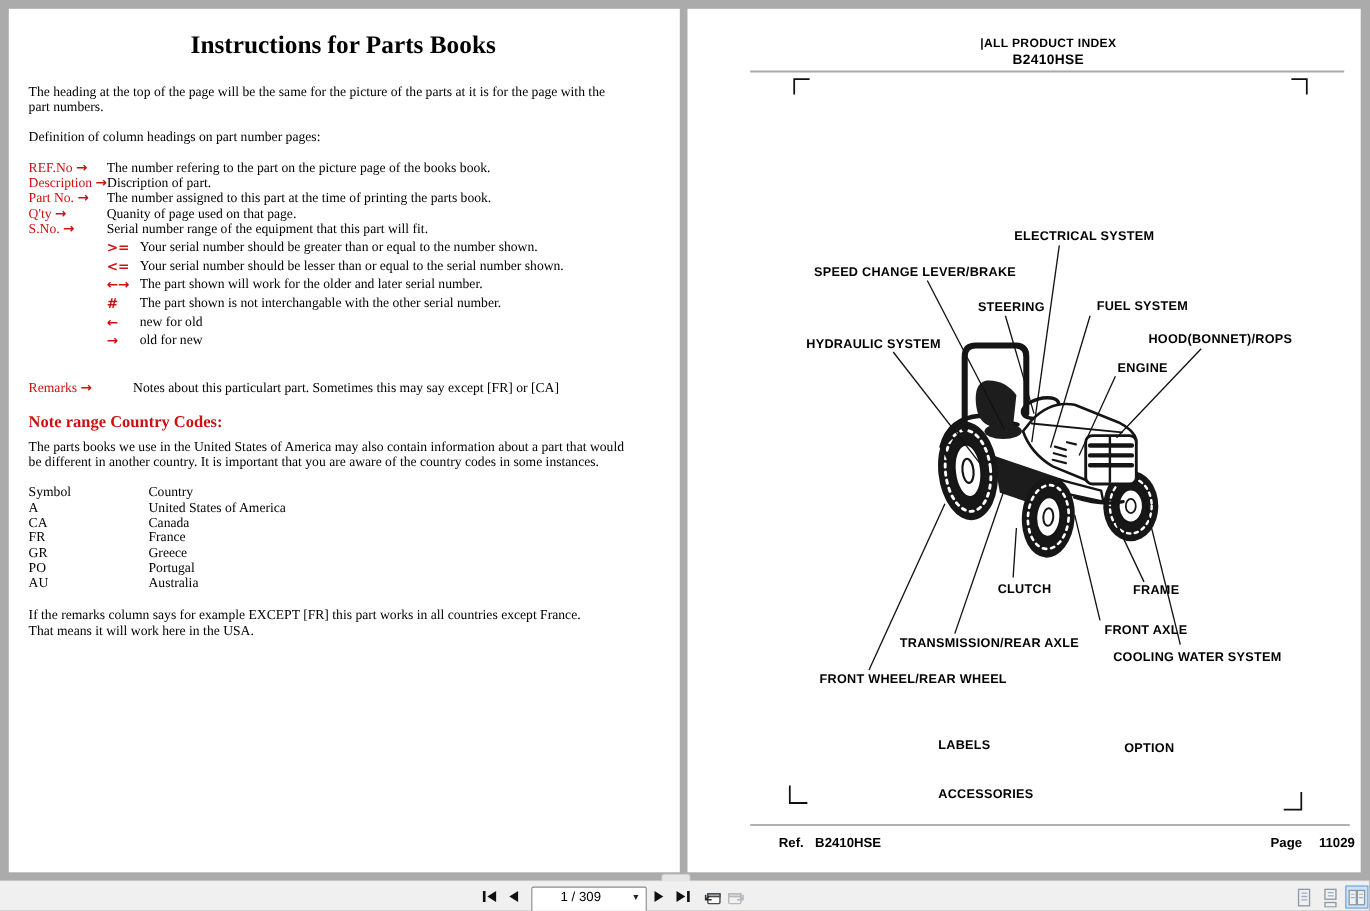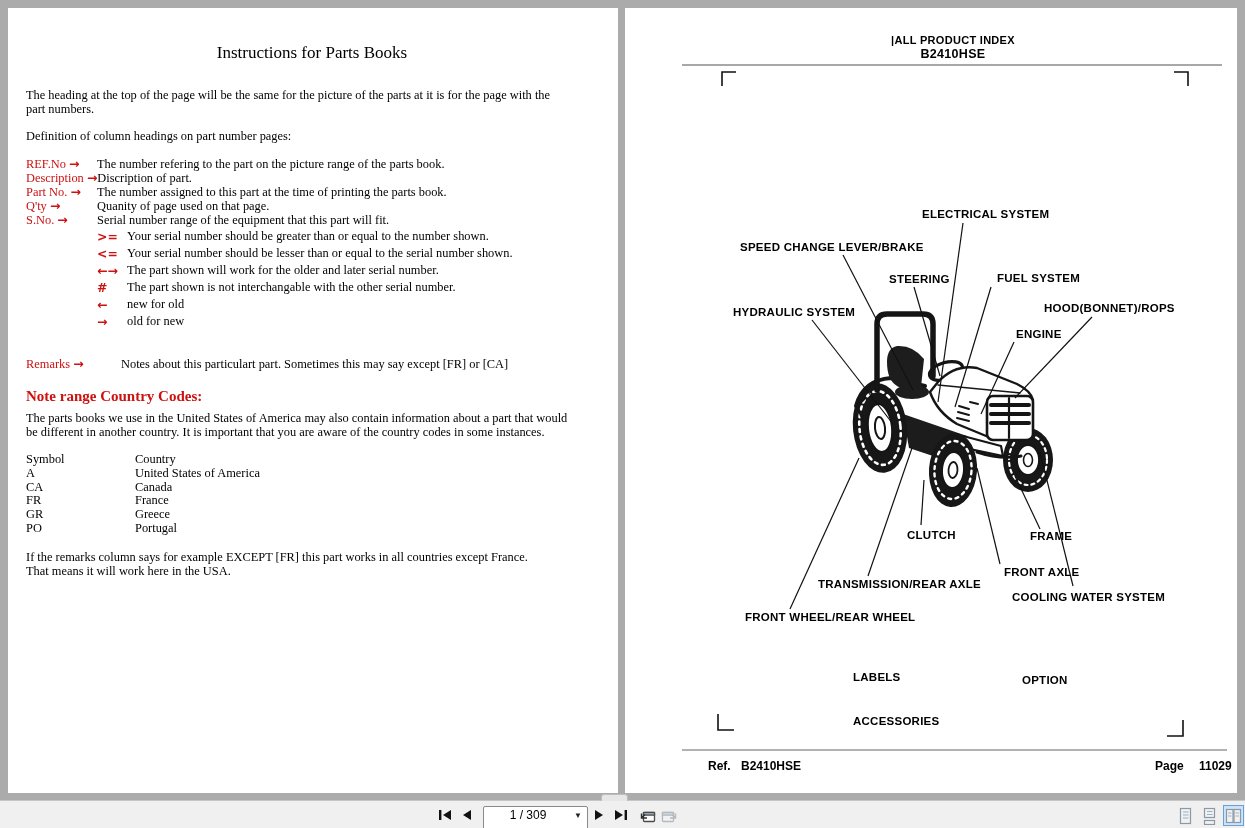--- a/index.html
+++ b/index.html
@@ -14,7 +14,7 @@
 
   
   .page-left { font-family:"Liberation Serif","DejaVu Serif",serif; color:#000; font-size:12.4px; line-height:14px; padding:0 20px 0 18px; }
-  .page-left h1 { font-size:17px; line-height:22px; text-align:center; margin-top:34px; font-weight:normal; }
+  .page-left h1 { font-size:23px; line-height:22px; text-align:center; margin-top:22px; font-weight:bold; }
   .p-intro { margin-top:24px; max-width:545px; }
   .p-defintro { margin-top:13px; }
   #definitions { margin-top:14px; }

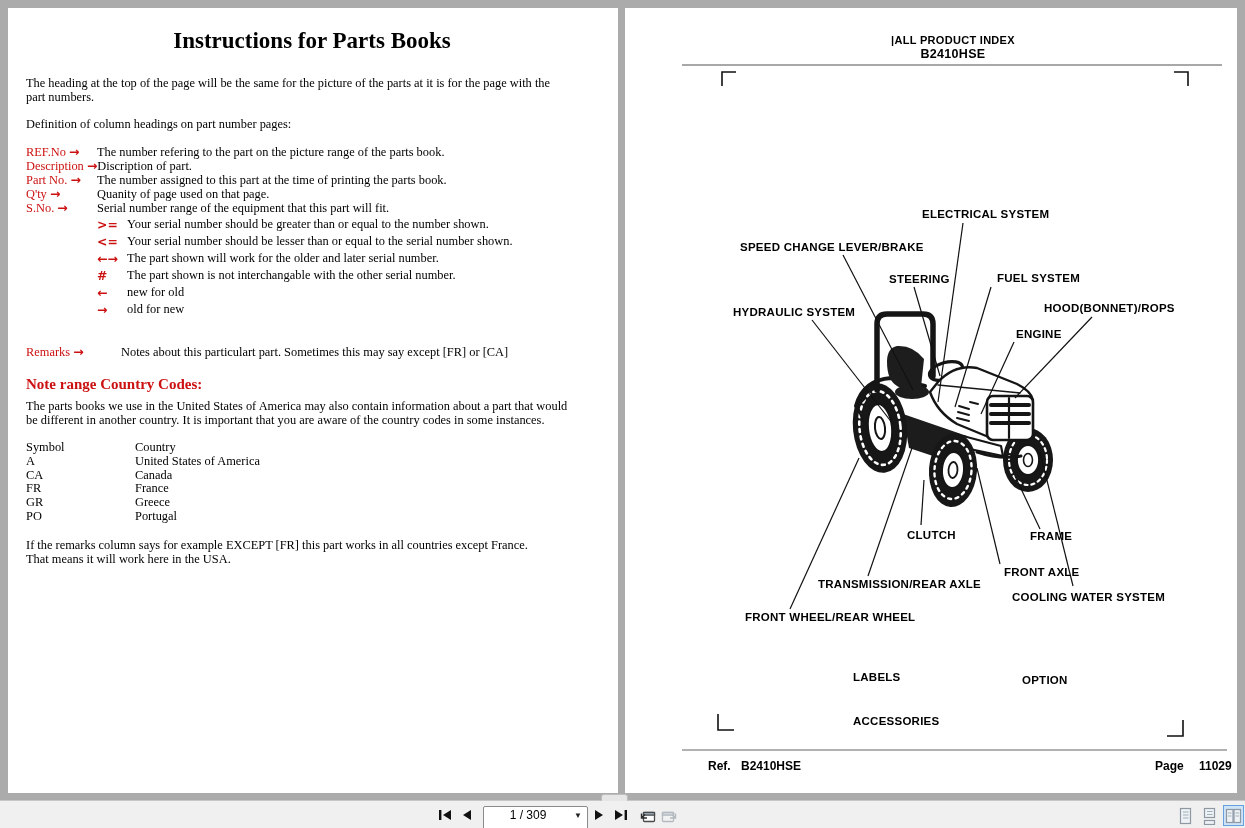--- a/index.html
+++ b/index.html
@@ -75,7 +75,7 @@
     <div id="definitions">
         <div class="defrow">
           <span class="deflabel"><span class="red">REF.No </span><span class="red arrow">→</span></span>
-          <span class="defdesc">The number refering to the part on the picture range of the parts book.</span>
+          <span class="defdesc">The number refering to the part on the picture page of the books book.</span>
         </div>
         <div class="defrow">
           <span class="deflabel"><span class="red">Description </span><span class="red arrow">→</span></span>

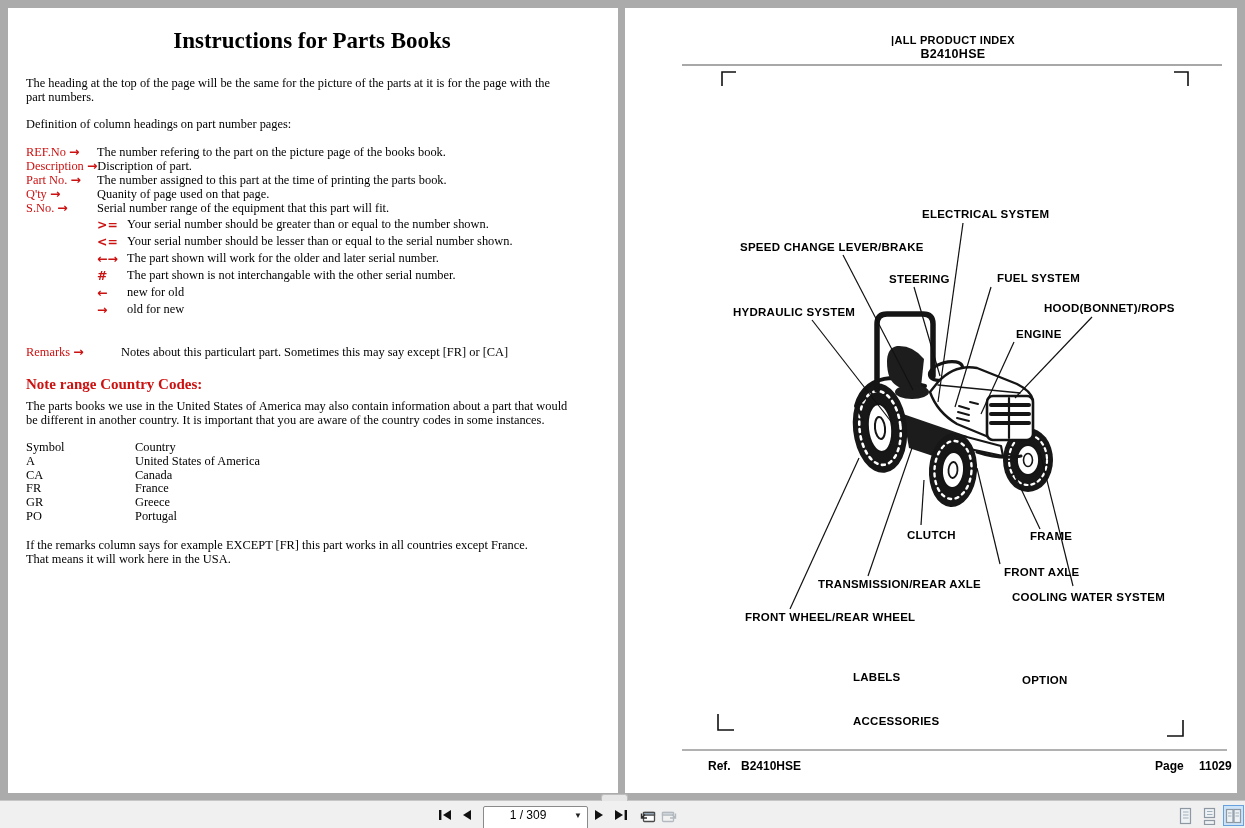--- a/index.html
+++ b/index.html
@@ -148,6 +148,10 @@
         <div class="crow">
           <span class="csym">PO</span>
           <span class="cname">Portugal</span>
+        </div>
+        <div class="crow">
+          <span class="csym">AU</span>
+          <span class="cname">Australia</span>
         </div>
       </div>
     <div id="closing">

